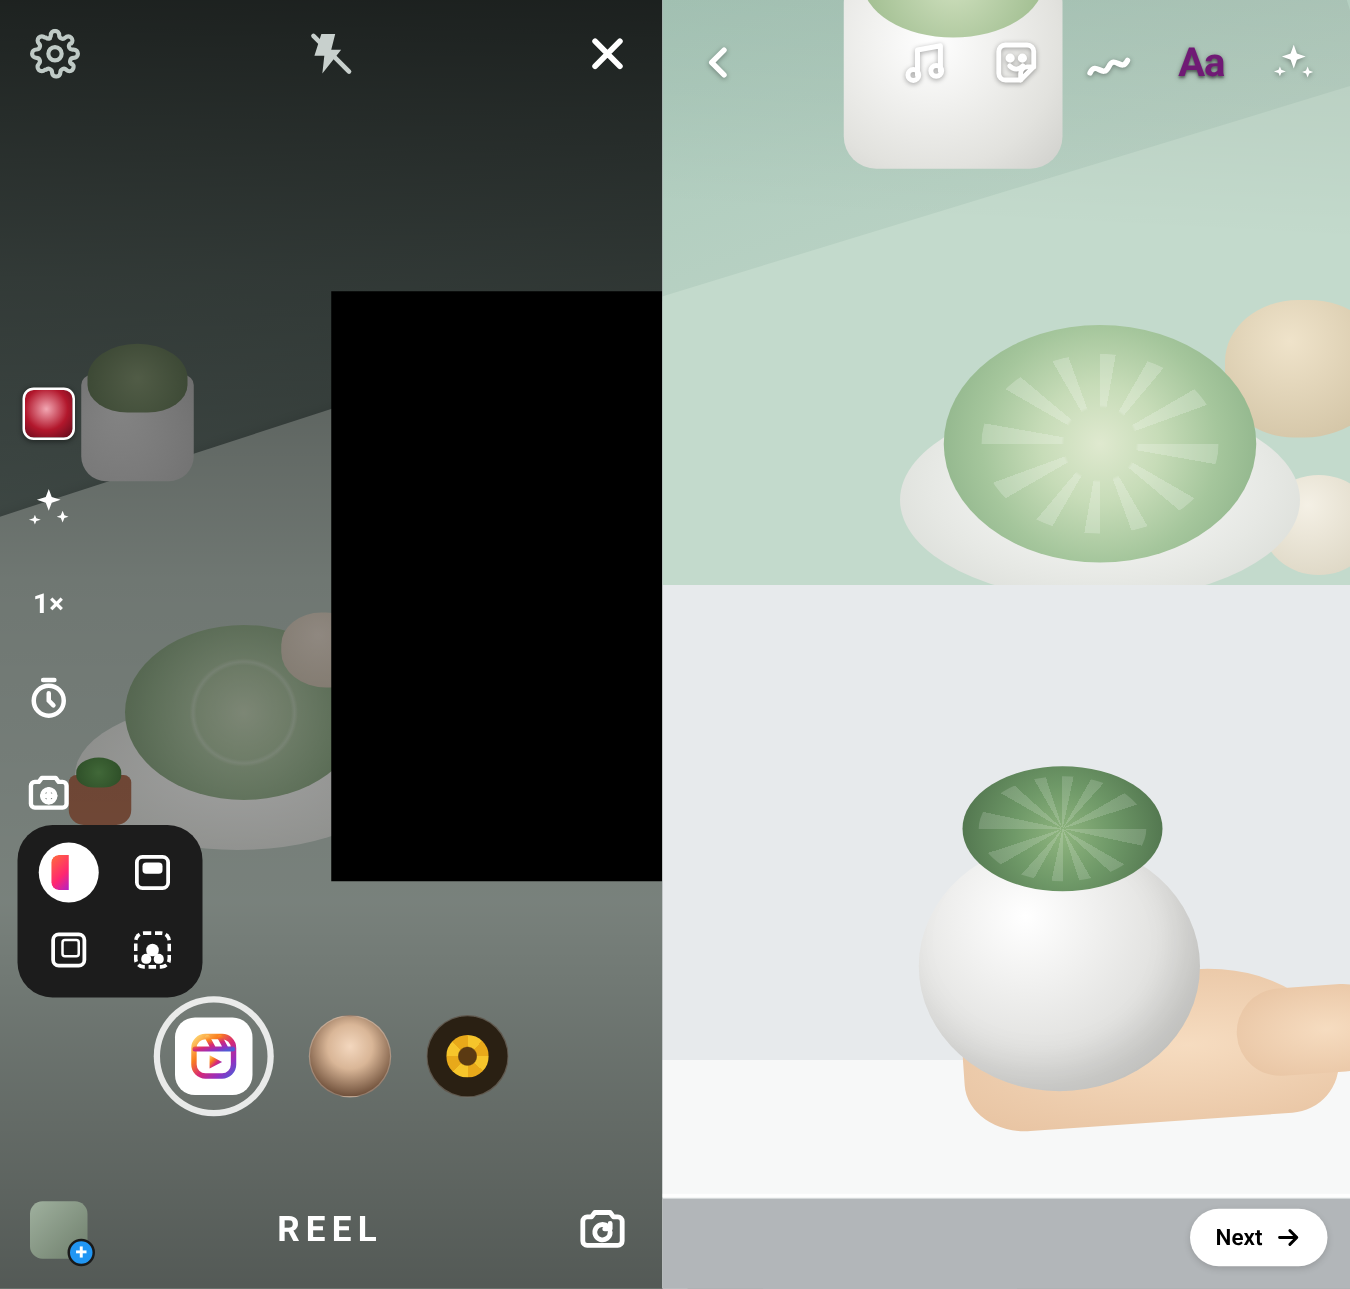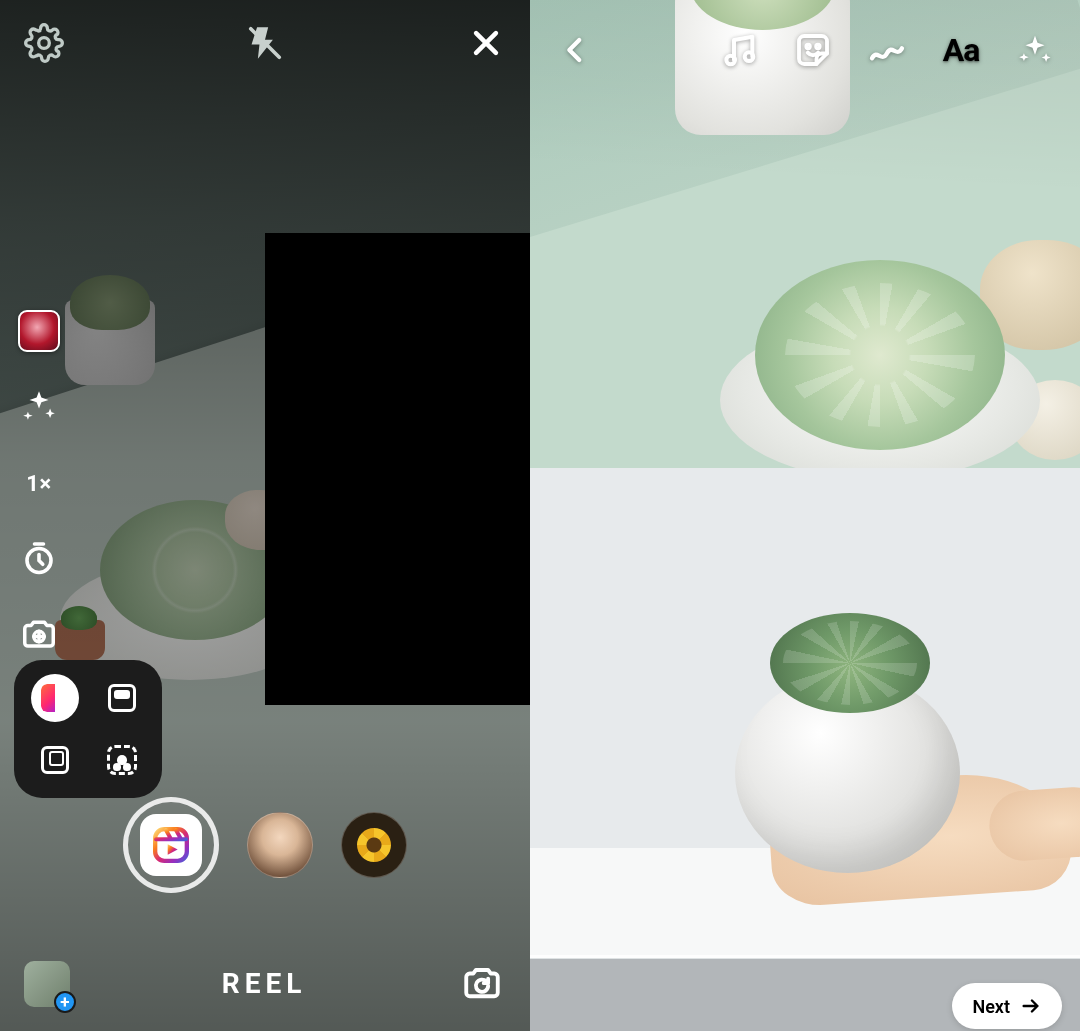--- a/index.html
+++ b/index.html
@@ -134,7 +134,7 @@
   .edit-bar { position:absolute; left:0; right:0; top:0; height:100px; display:flex; align-items:center; padding:0 22px; gap:28px;}
   .edit-bar .spacer{ flex:1; }
   .edit-bar .icon { width:46px; height:46px; color:#fff; display:flex; align-items:center; justify-content:center; filter: drop-shadow(0 1px 2px rgba(0,0,0,.35));}
-  .text-aa { color:#000000; font-weight:700; font-size:32px; letter-spacing:-1px; text-shadow:0 1px 2px rgba(0,0,0,.35);}
+  .text-aa { color:#701a75; font-weight:700; font-size:32px; letter-spacing:-1px; text-shadow:0 1px 2px rgba(0,0,0,.35);}
   
   .next-pill { position:absolute; right:18px; bottom:2px; height:46px; padding:0 20px; background:#fff; border-radius:24px; display:flex; align-items:center; gap:10px; color:#000; font-weight:600; font-size:18px; box-shadow: 0 2px 6px rgba(0,0,0,.15);}
   .next-pill svg{ width:22px; height:22px;}

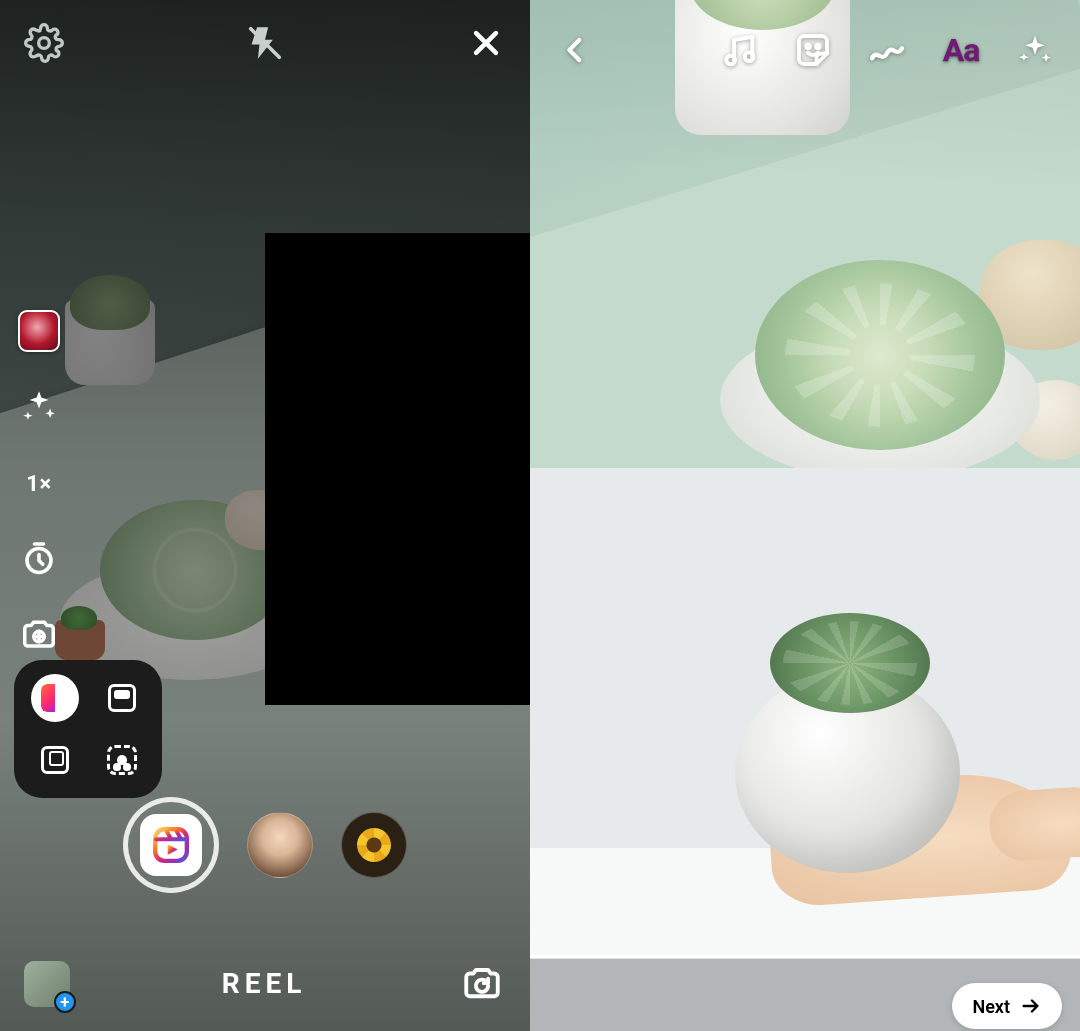--- a/index.html
+++ b/index.html
@@ -136,7 +136,7 @@
   .edit-bar .icon { width:46px; height:46px; color:#fff; display:flex; align-items:center; justify-content:center; filter: drop-shadow(0 1px 2px rgba(0,0,0,.35));}
   .text-aa { color:#701a75; font-weight:700; font-size:32px; letter-spacing:-1px; text-shadow:0 1px 2px rgba(0,0,0,.35);}
   
-  .next-pill { position:absolute; right:18px; bottom:2px; height:46px; padding:0 20px; background:#fff; border-radius:24px; display:flex; align-items:center; gap:10px; color:#000; font-weight:600; font-size:18px; box-shadow: 0 2px 6px rgba(0,0,0,.15);}
+  .next-pill { position:absolute; right:18px; bottom:18px; height:46px; padding:0 20px; background:#fff; border-radius:24px; display:flex; align-items:center; gap:10px; color:#000; font-weight:600; font-size:18px; box-shadow: 0 2px 6px rgba(0,0,0,.15);}
   .next-pill svg{ width:22px; height:22px;}
 
   svg { display:block; }

